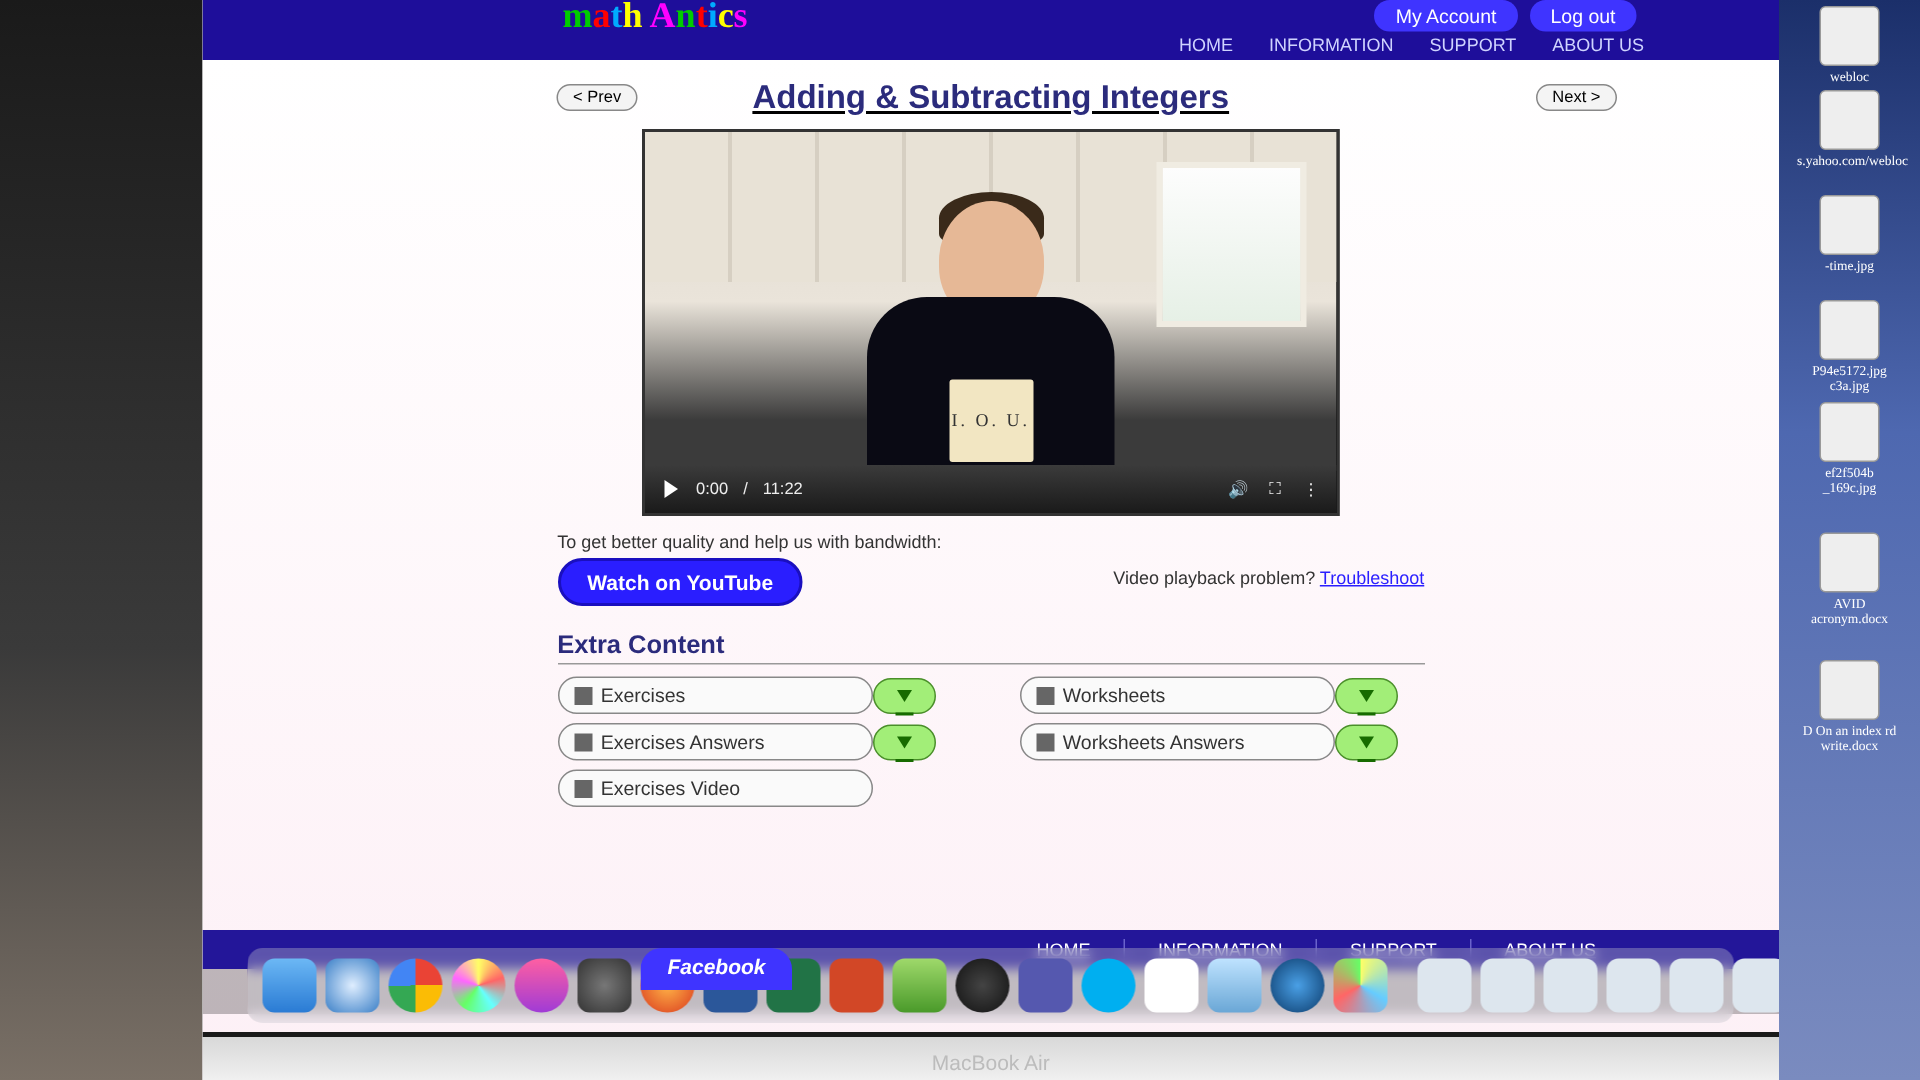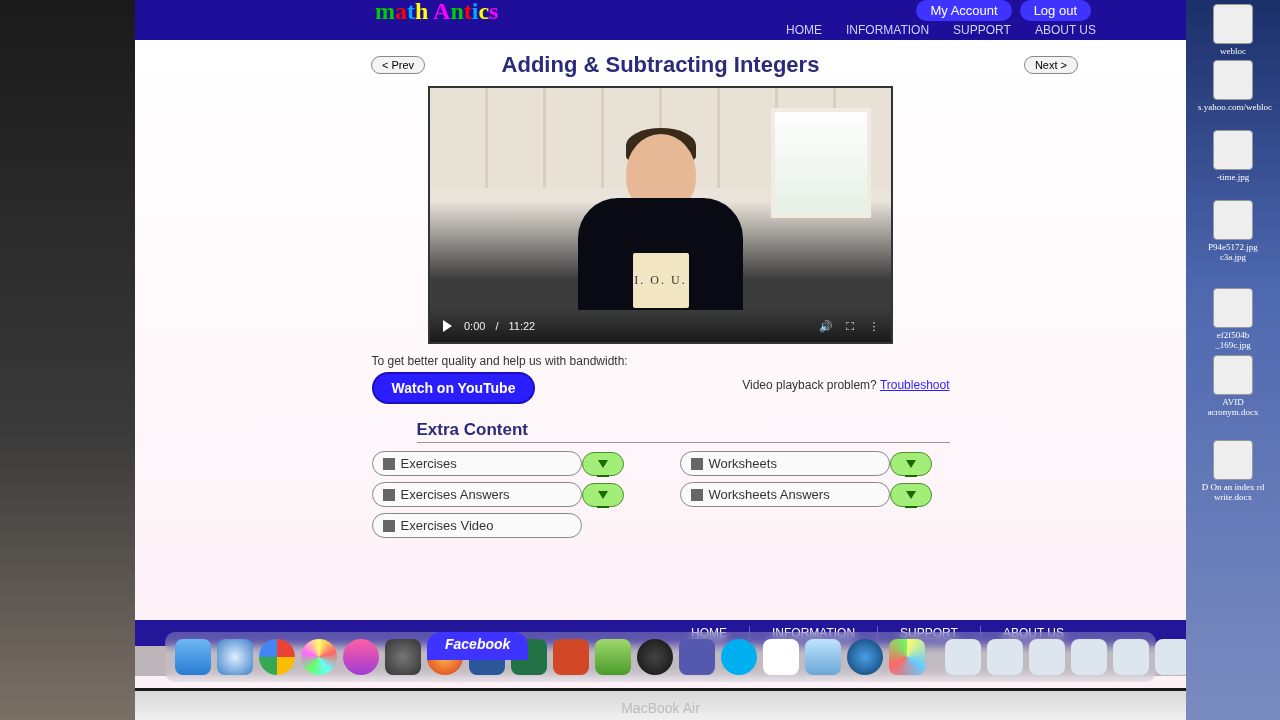--- a/index.html
+++ b/index.html
@@ -32,7 +32,7 @@
 
 
 .content { background: linear-gradient(180deg, #ffffff 0%, #fdf0f6 100%); height: calc(100% - 40px); position: relative; }
-.title-row { padding-top: 12px; display: flex; justify-content: center; align-items: center; position: relative; }
+.title-row { padding-top: 12px; display: flex; justify-content: center; align-items: center; position: relative; text-decoration: underline; }
 .title { font-size: 22px; font-weight: bold; color: #2b2b7c; }
 .nav-btn { position: absolute; top: 16px; border: 1px solid #888; background: #f4f4f4; border-radius: 12px; padding: 2px 10px; font-size: 11px; cursor: pointer; }
 .prev-btn { left: 236px; }

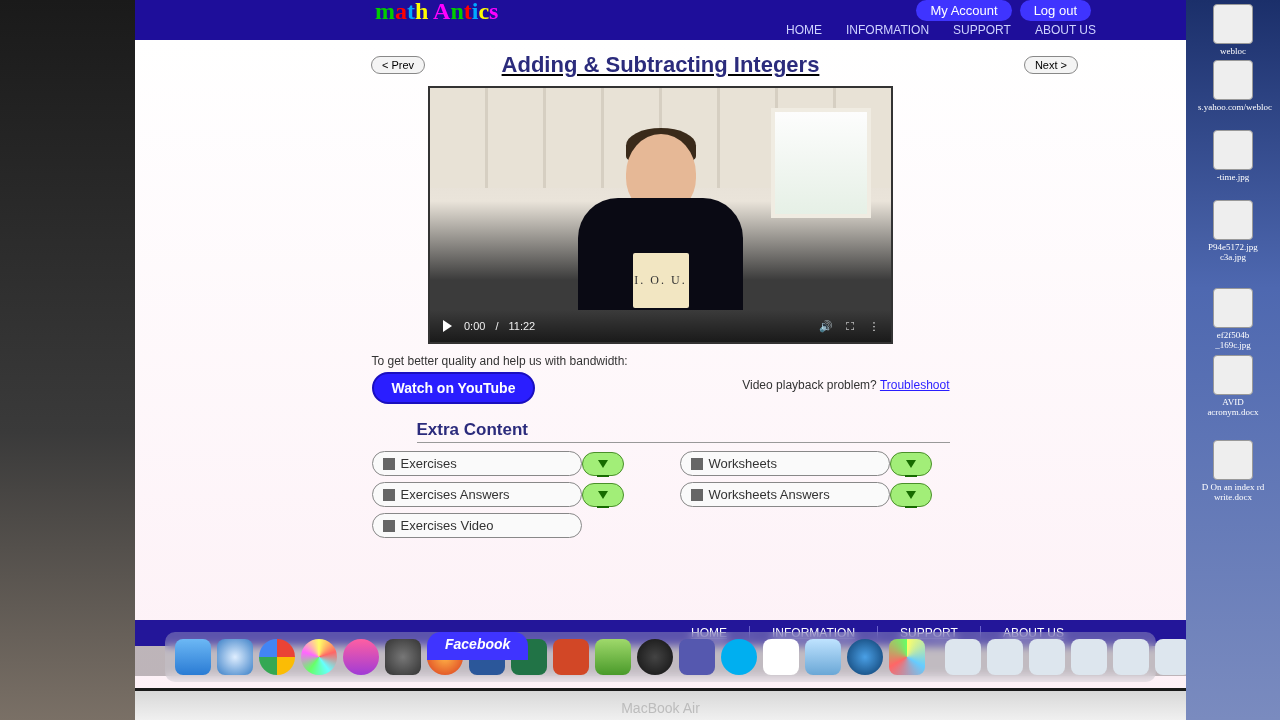--- a/index.html
+++ b/index.html
@@ -244,7 +244,7 @@
   <div class="desktop-icon" style="top:60px;left:12px"><div class="icon-thumb"></div><span>s.yahoo.com/webloc</span></div>
   <div class="desktop-icon" style="top:130px;left:12px"><div class="icon-thumb"></div><span>-time.jpg</span></div>
   <div class="desktop-icon" style="top:200px;left:12px"><div class="icon-thumb"></div><span>P94e5172.jpg c3a.jpg</span></div>
-  <div class="desktop-icon" style="top:288px;left:12px"><div class="icon-thumb"></div><span>ef2f504b _169c.jpg</span></div>
+  <div class="desktop-icon" style="top:268px;left:12px"><div class="icon-thumb"></div><span>ef2f504b _169c.jpg</span></div>
   <div class="desktop-icon" style="top:355px;left:12px"><div class="icon-thumb"></div><span>AVID acronym.docx</span></div>
   <div class="desktop-icon" style="top:440px;left:12px"><div class="icon-thumb"></div><span>D On an index rd write.docx</span></div>
 </div>

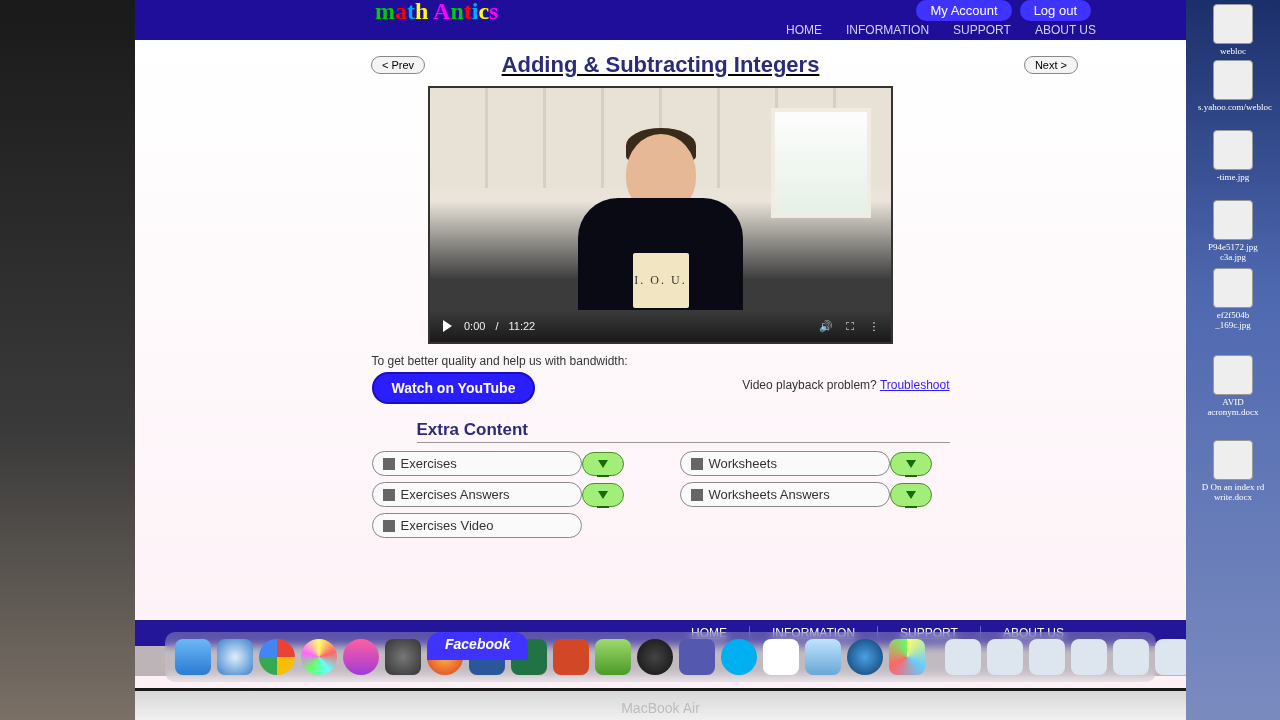--- a/index.html
+++ b/index.html
@@ -61,7 +61,7 @@
 .troubleshoot-row { float: right; font-size: 12px; color: #333; margin-top: 10px; }
 .troubleshoot-row a { color: #2a1eff; text-decoration: underline; cursor: pointer; }
 
-.extra-heading { clear: both; margin-top: 16px; font-size: 17px; color: #2b2b7c; font-weight: bold; border-bottom: 1px solid #999; padding-bottom: 2px; margin-left: 45px; }
+.extra-heading { clear: both; margin-top: 16px; font-size: 17px; color: #2b2b7c; font-weight: bold; border-bottom: 1px solid #999; padding-bottom: 2px; }
 .extra-grid { display: grid; grid-template-columns: 210px 48px 50px 210px 48px; row-gap: 6px; margin-top: 8px; align-items: center; }
 .extra-item { border: 1px solid #888; border-radius: 14px; padding: 4px 10px; font-size: 13px; color: #333; display: flex; align-items: center; gap: 6px; cursor: pointer; background: #fafafa; }
 .doc-icon { width: 12px; height: 12px; background: #666; display: inline-block; }

